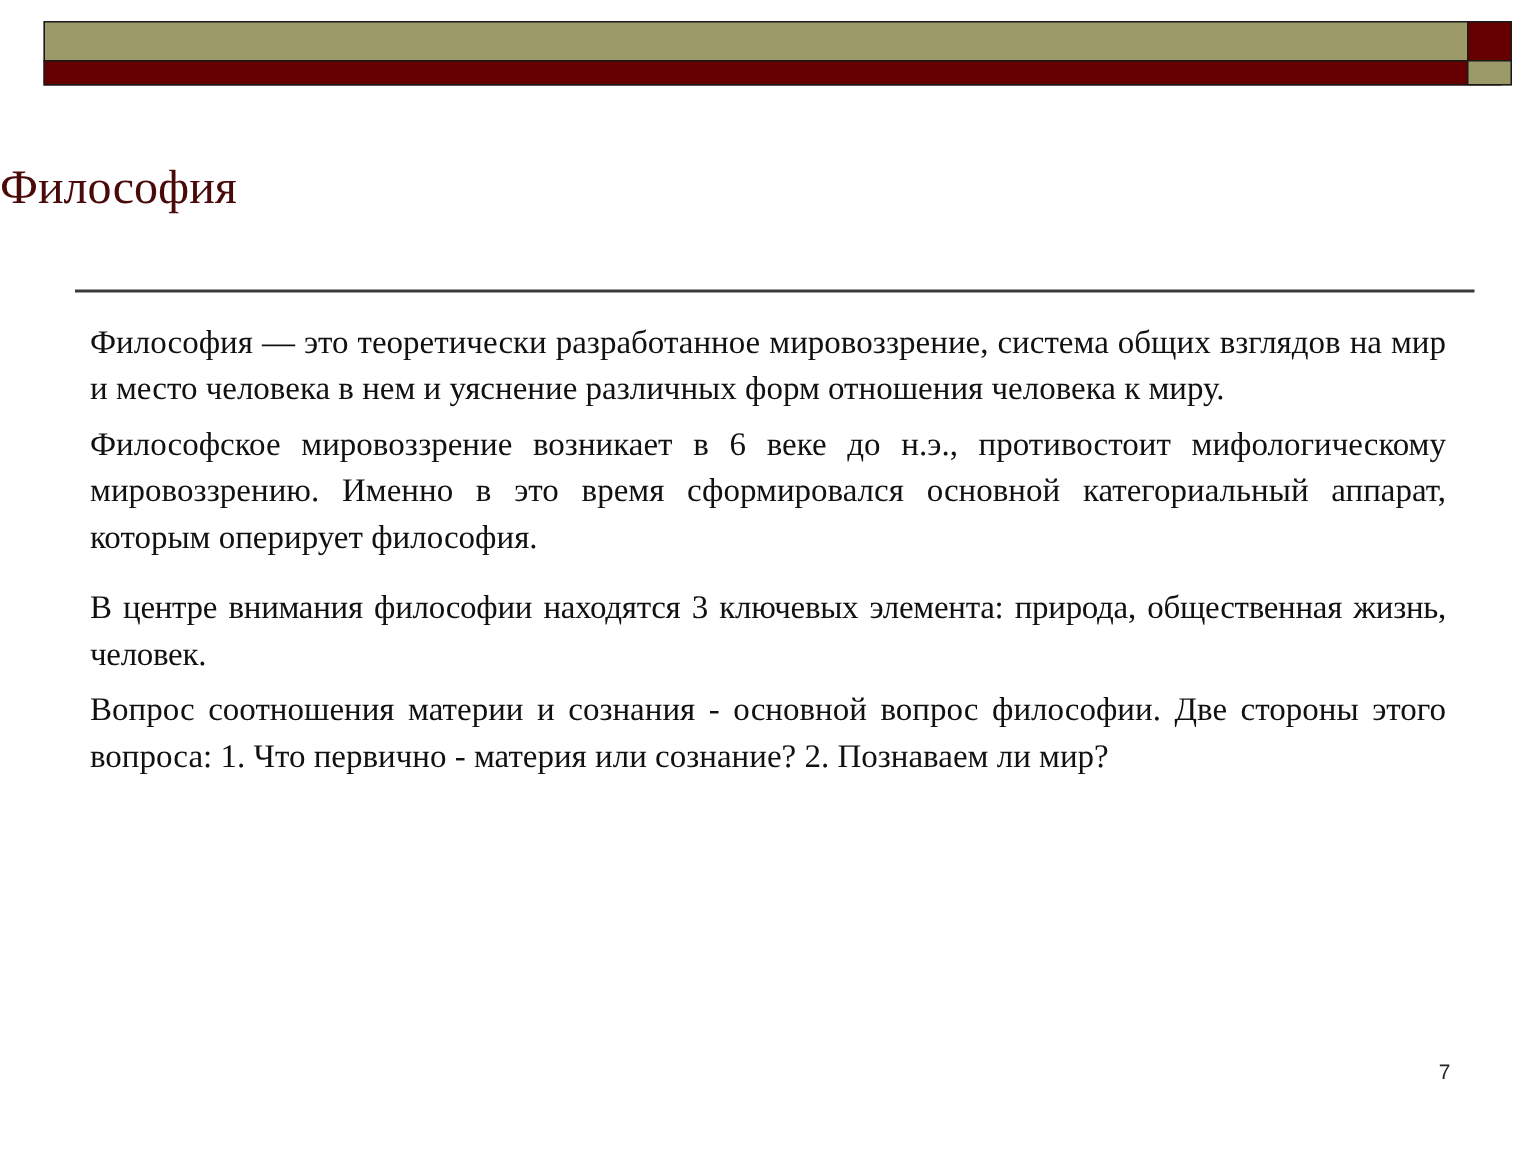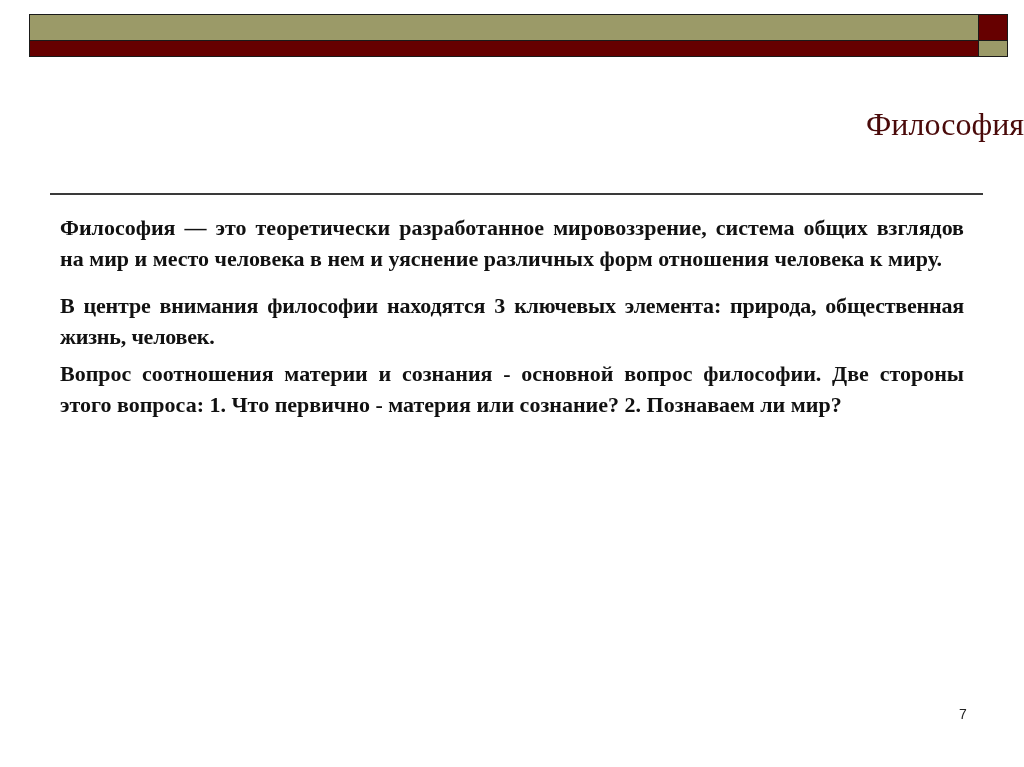--- a/index.html
+++ b/index.html
@@ -47,7 +47,7 @@
       position: absolute;
       left: 0; top: 104px;
       width: 1024px;
-      text-align: right;
+      text-align: left;
       font-size: 32px;
       line-height: 40px;
       color: #4a0a0a;

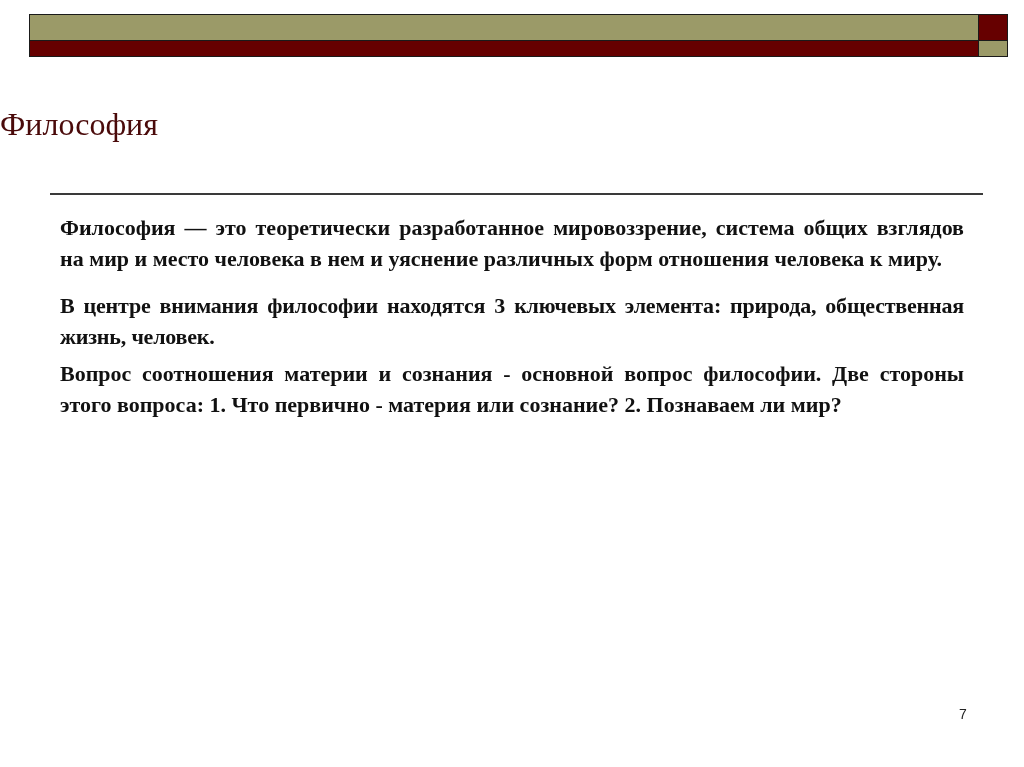--- a/index.html
+++ b/index.html
@@ -70,7 +70,6 @@
       margin: 0 0 6px 0;
       text-align: justify;
       text-align-last: left;
-      font-weight: bold;
     }
     .para.condensed {
       letter-spacing: -0.2px;

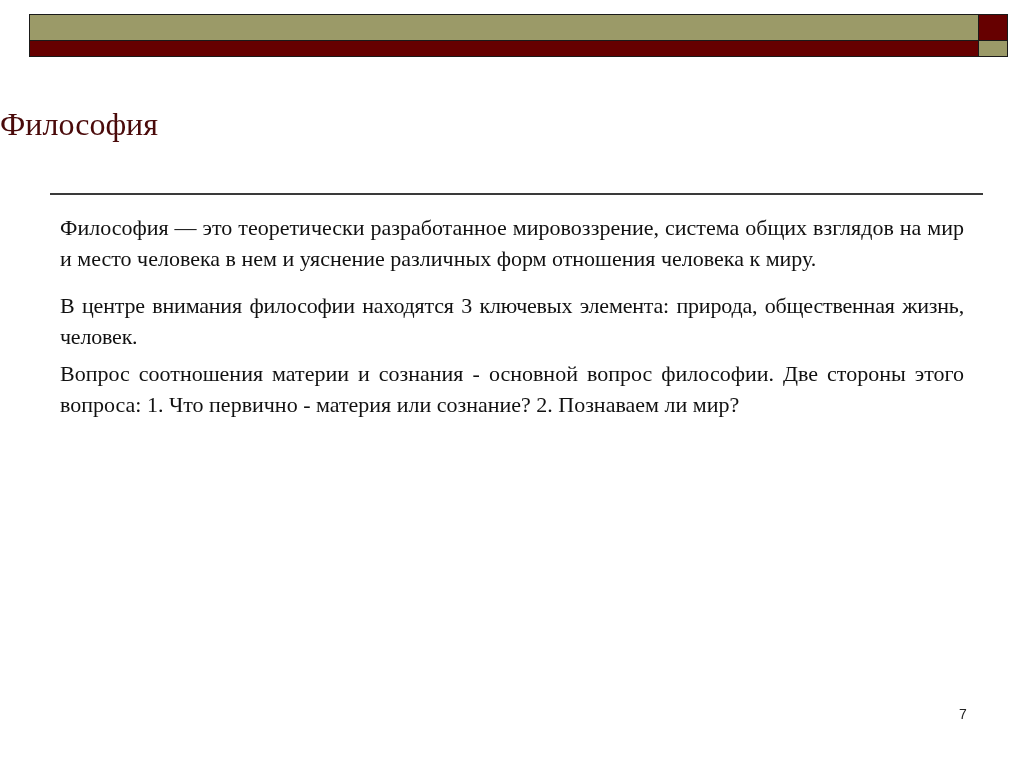--- a/index.html
+++ b/index.html
@@ -100,6 +100,7 @@
 
   <div class="body-text">
     <p class="para">Философия — это теоретически разработанное мировоззрение, система общих взглядов на мир и место человека в нем и уяснение различных форм отношения человека к миру.</p>
+    <p class="para">Философское мировоззрение возникает в 6 веке до н.э., противостоит мифологическому мировоззрению. Именно в это время сформировался основной категориальный аппарат, которым оперирует философия.</p>
     <p class="para condensed">В центре внимания философии находятся 3 ключевых элемента: природа, общественная жизнь, человек.</p>
     <p class="para">Вопрос соотношения материи и сознания - основной вопрос философии.  Две стороны этого вопроса: 1. Что первично - материя или сознание? 2. Познаваем ли мир?</p>
   </div>

